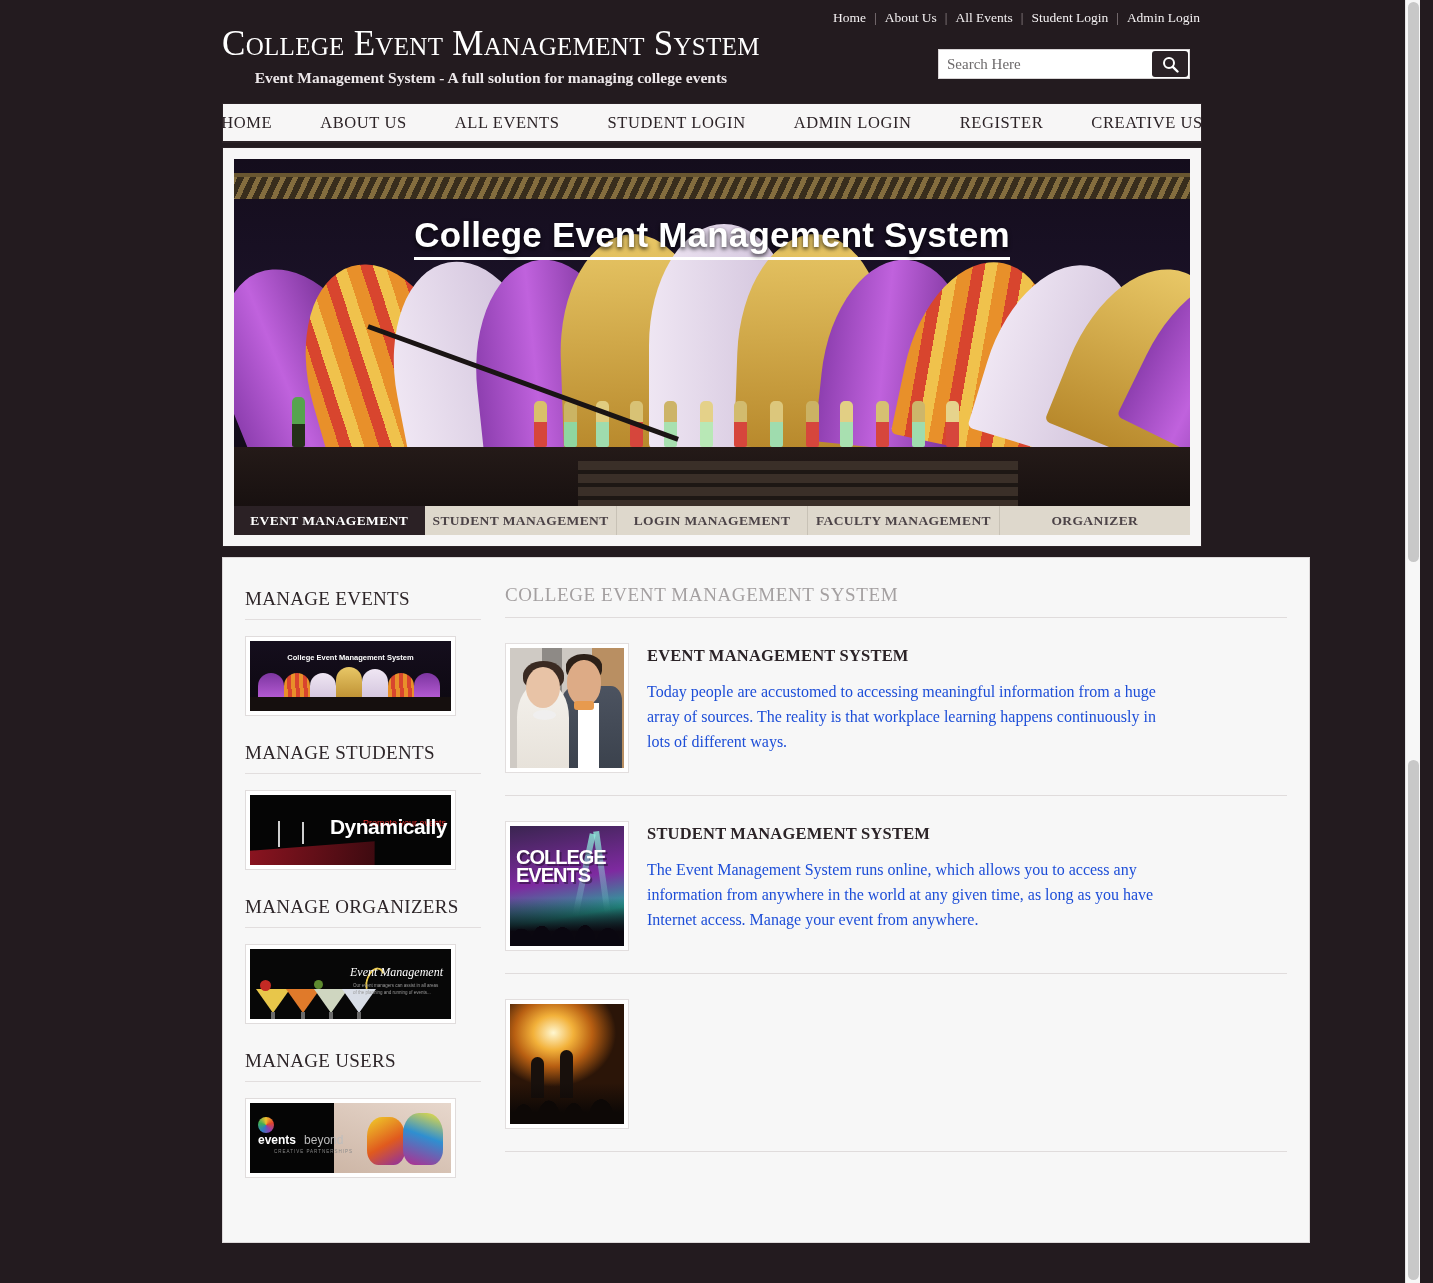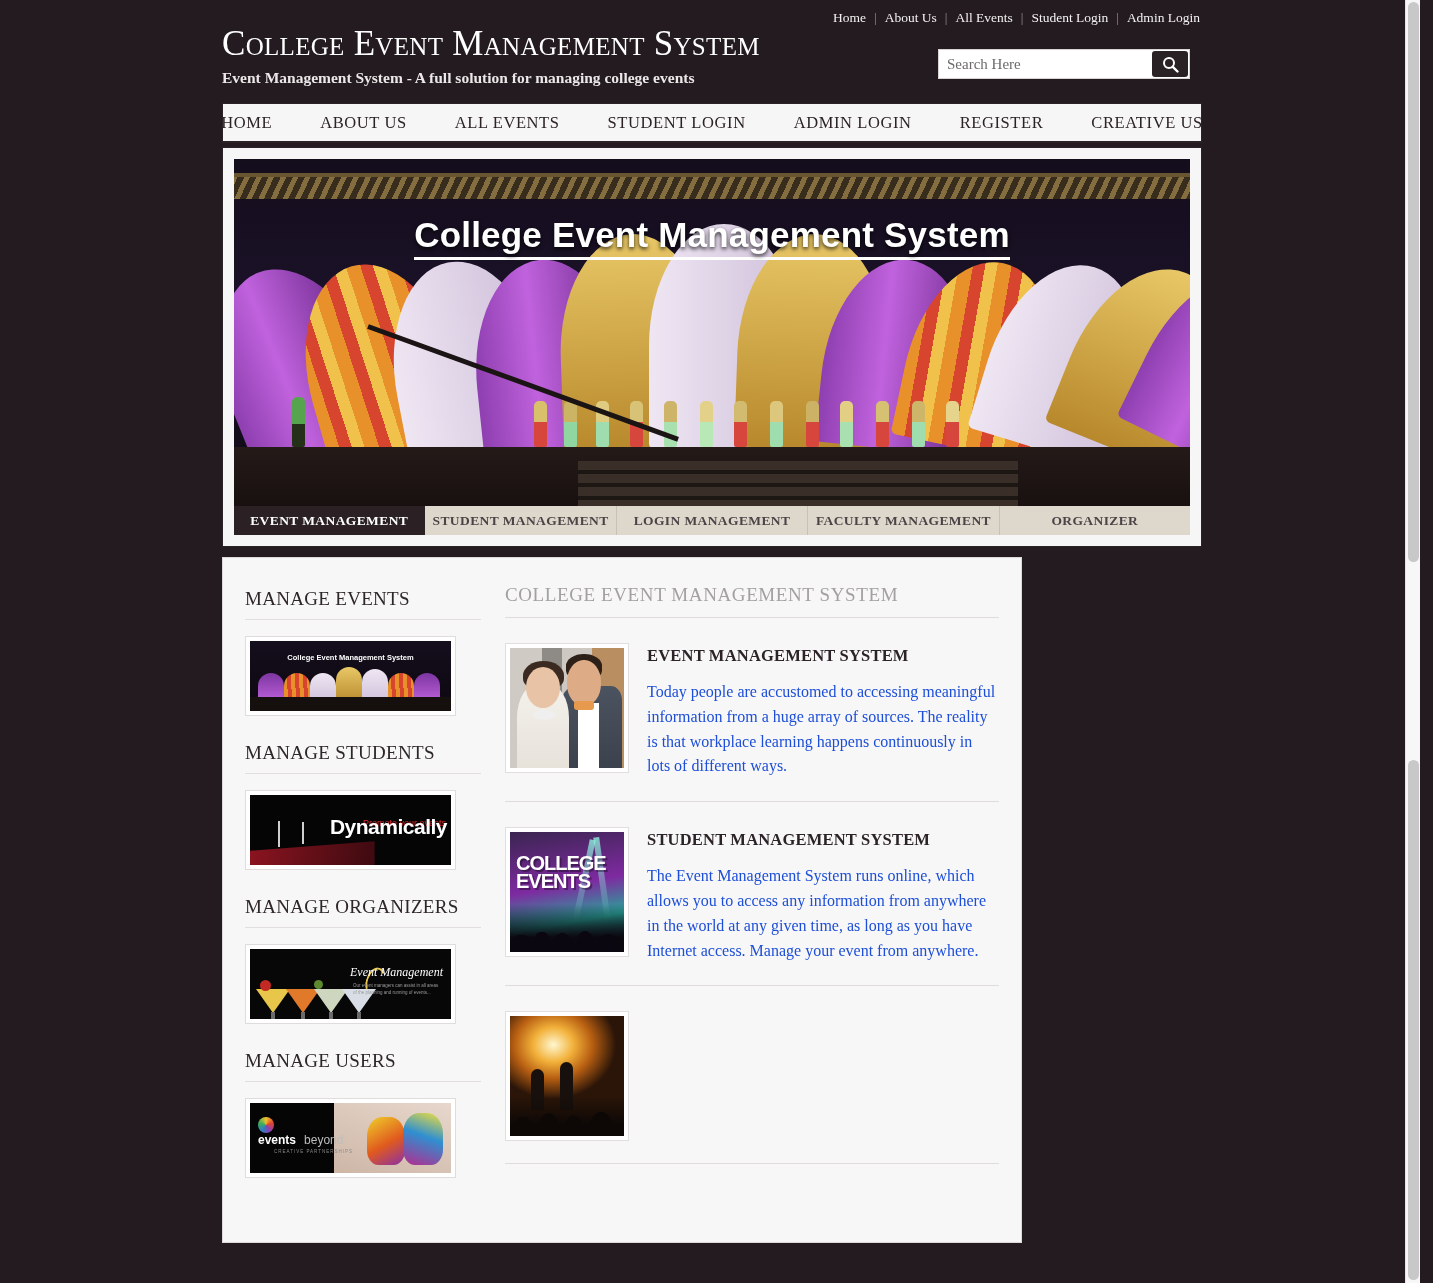--- a/index.html
+++ b/index.html
@@ -44,6 +44,7 @@
     color: #ece7e9;
     font-weight: bold;
     font-family: "Liberation Serif", serif;
+    text-align: center;
   }
 
   

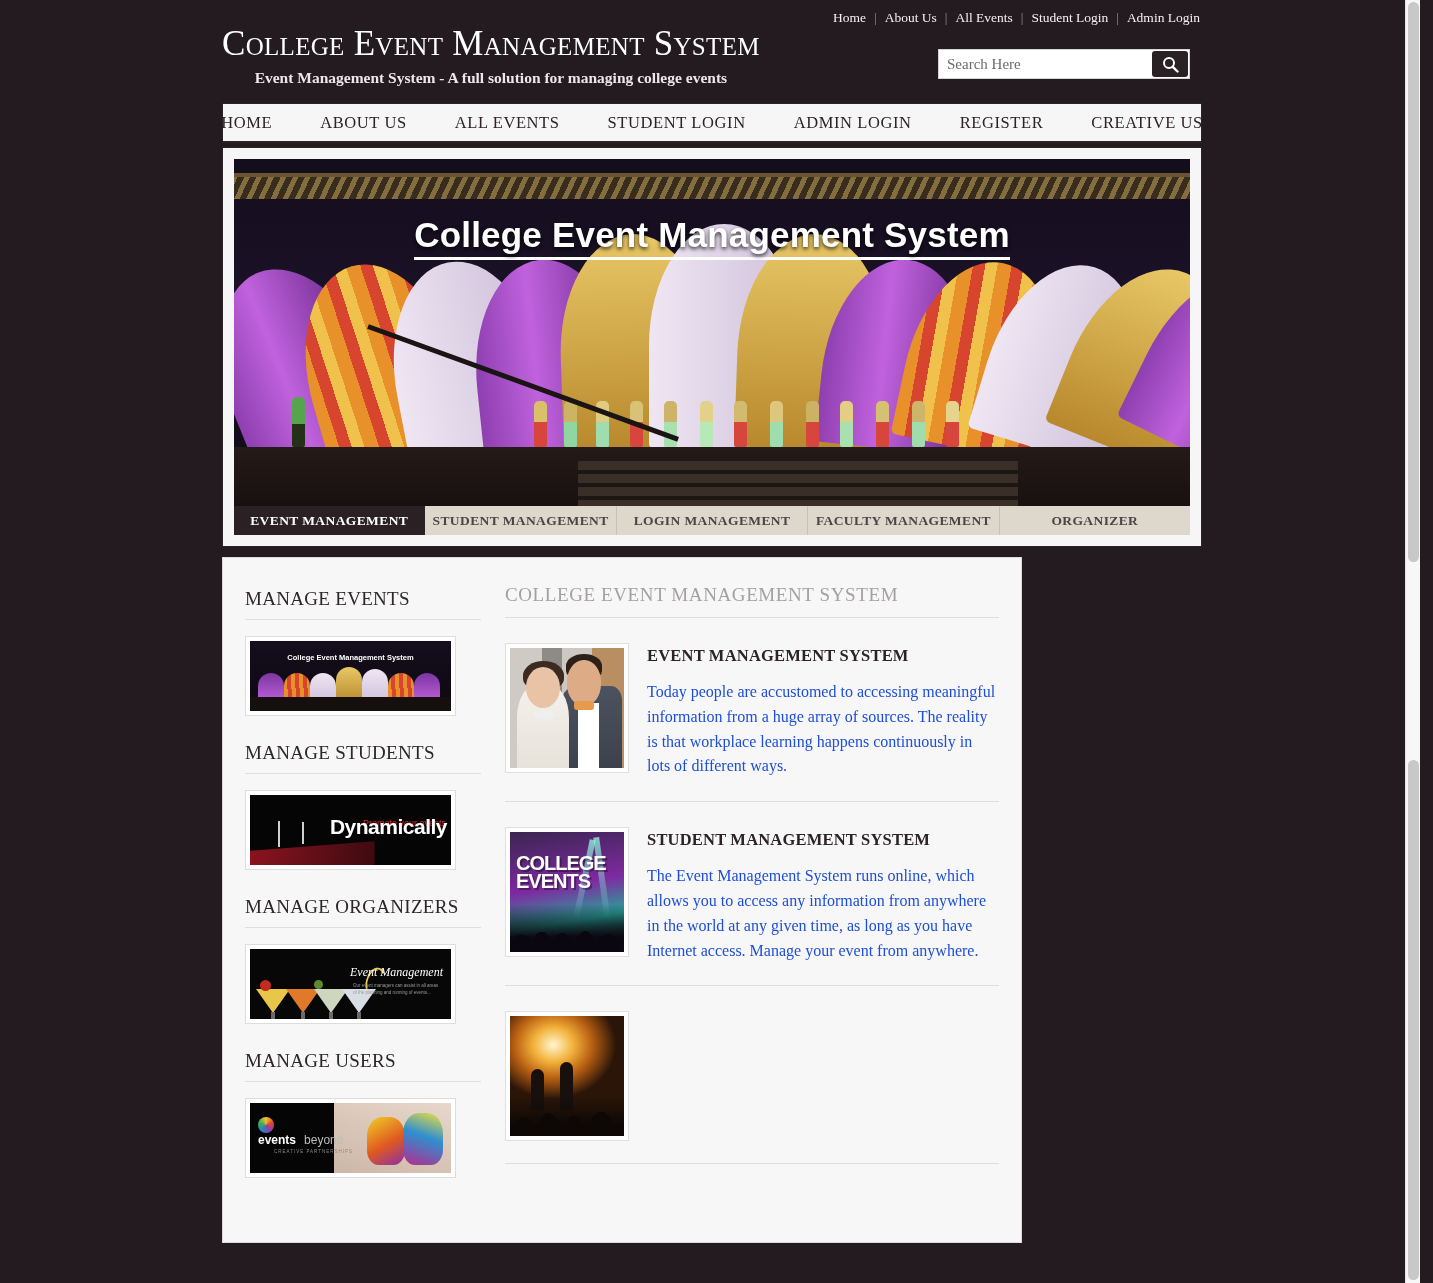--- a/index.html
+++ b/index.html
@@ -137,7 +137,7 @@
   
   .content {
     position: absolute; left: 222px; top: 557px;
-    width: 800px; height: 686px;
+    width: 1088px; height: 686px;
     background: #f7f7f7;
     border: 1px solid #ddd9da;
     display: flex;

